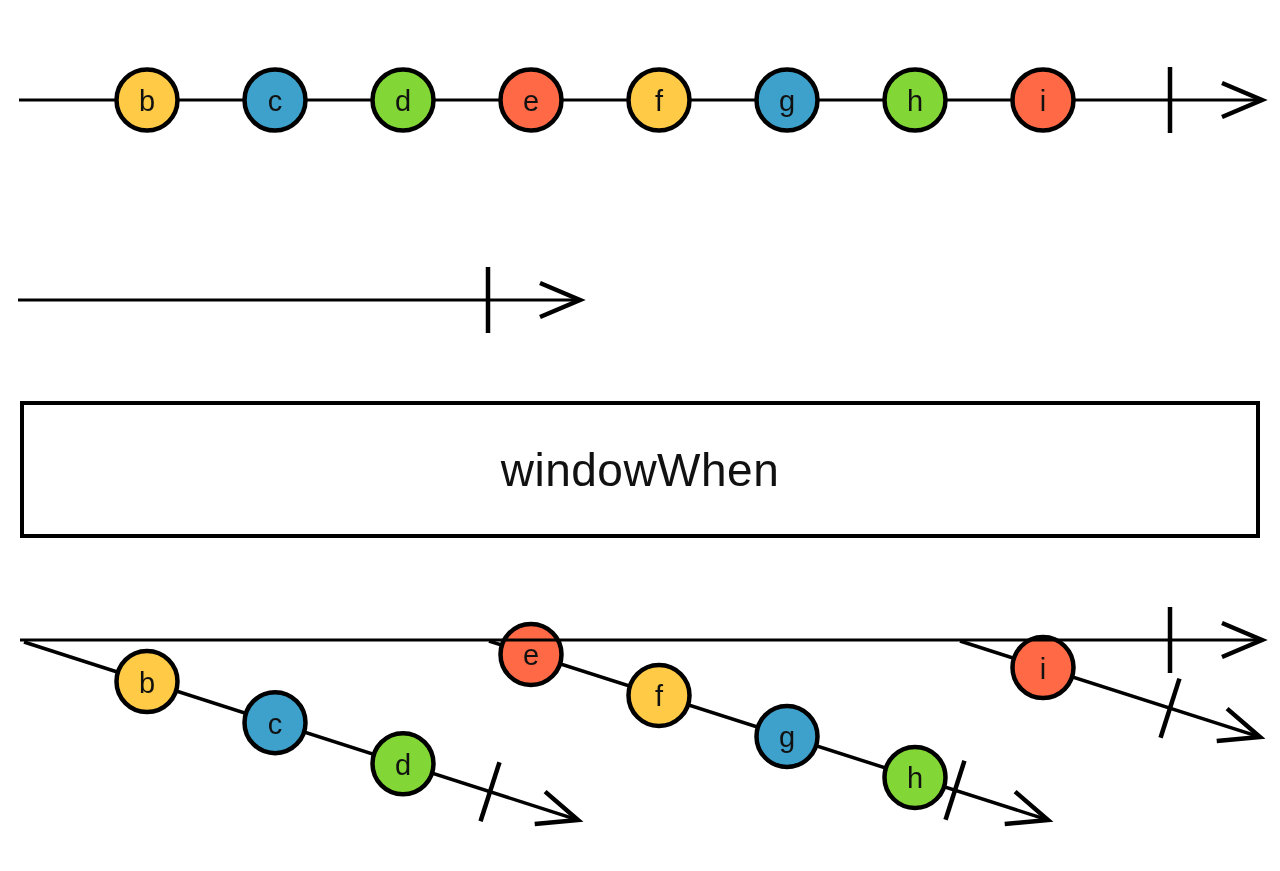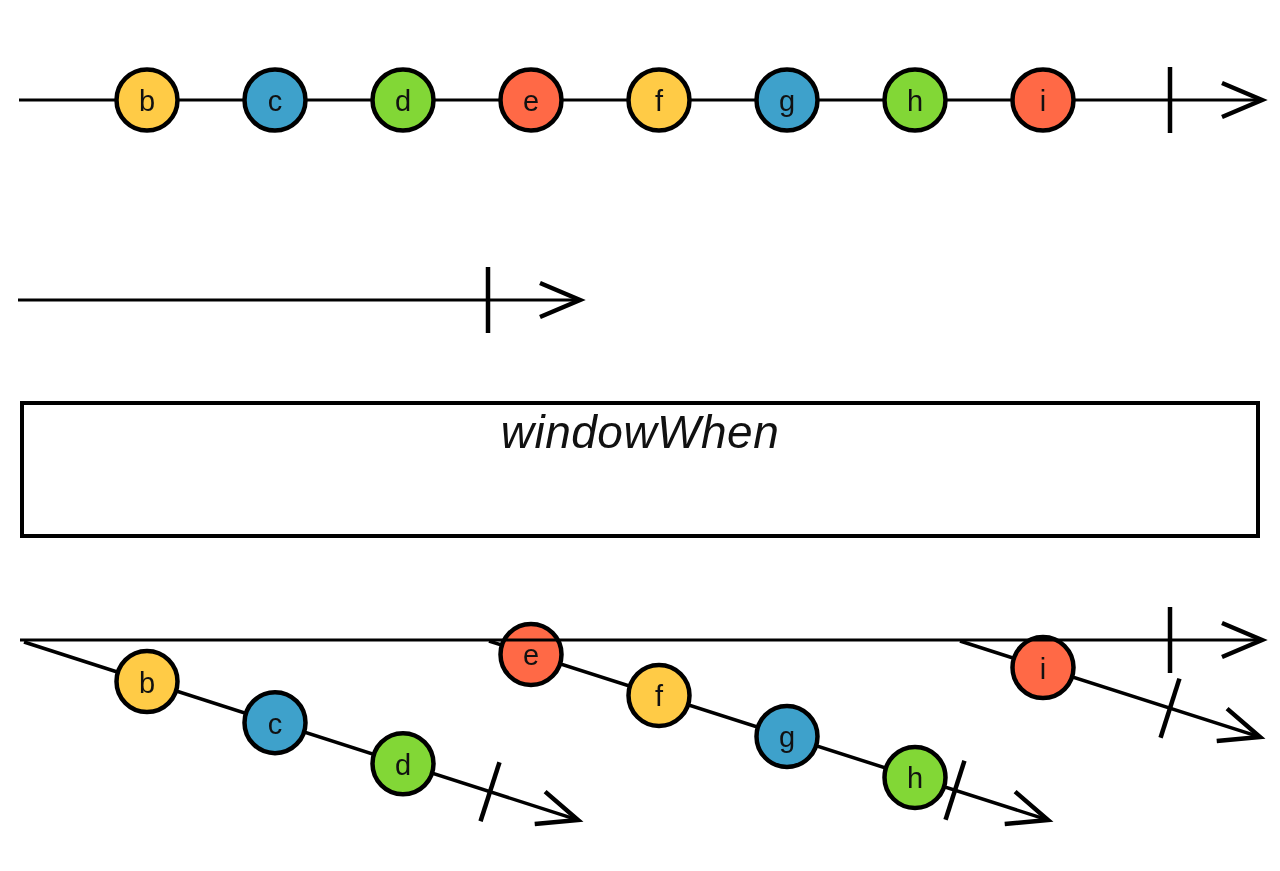--- a/index.html
+++ b/index.html
@@ -34,8 +34,8 @@
     border: 4px solid #000000;
     background: #ffffff;
     display: flex;
+    align-items: center;
     justify-content: center;
-    font-style: italic;
   }
   .operator-label {
     font-size: 46px;

